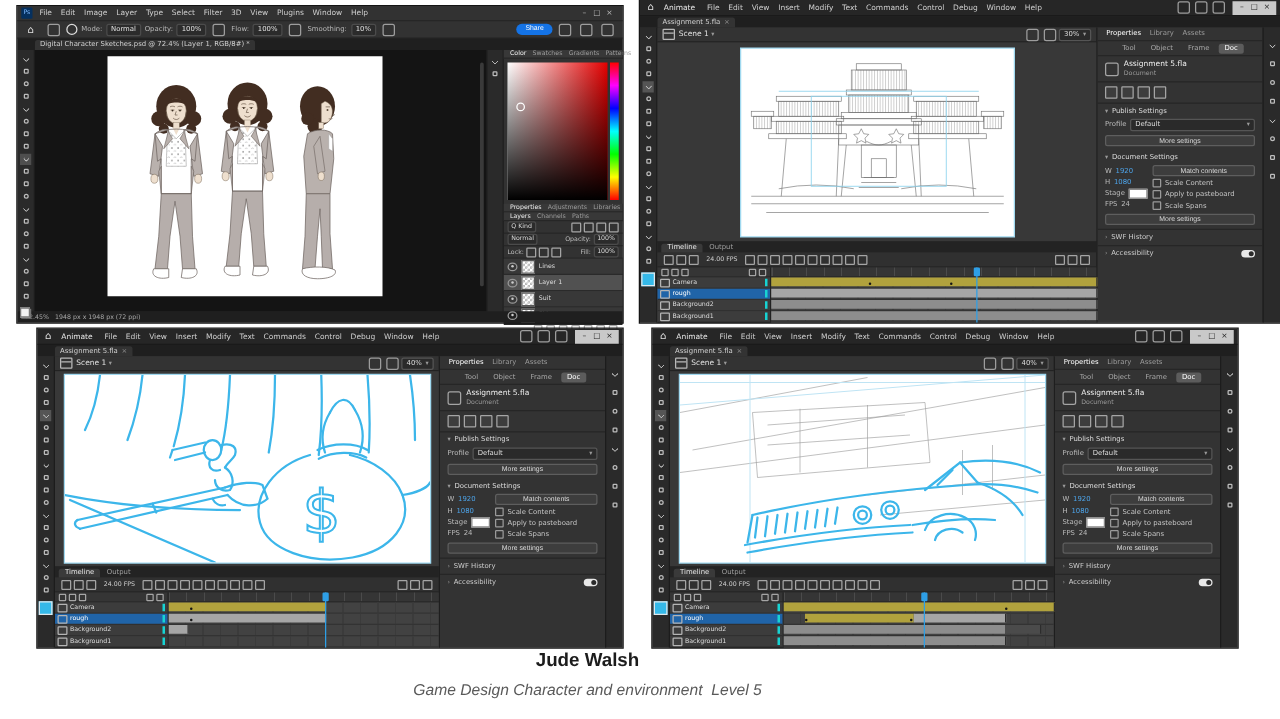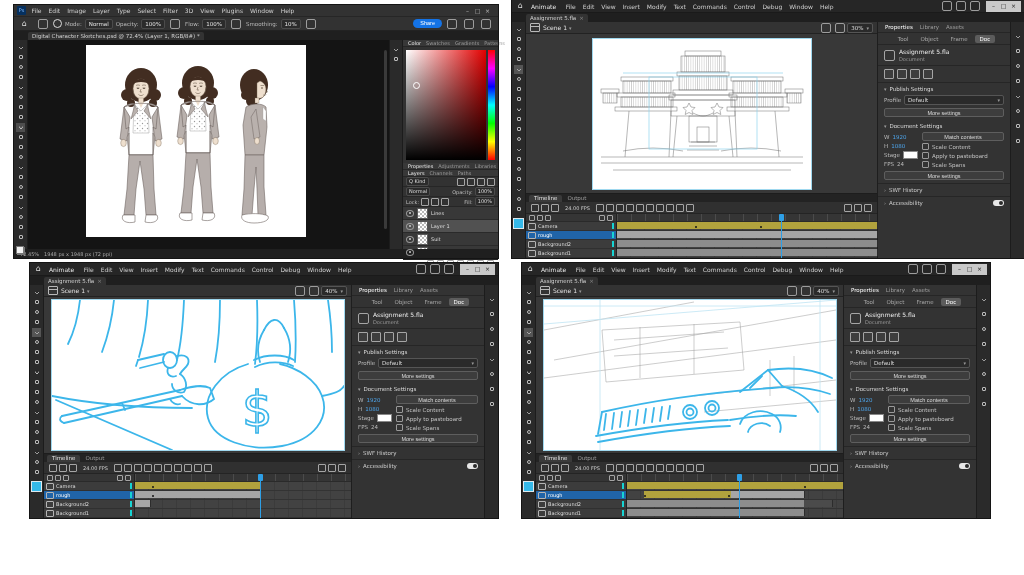--- a/index.html
+++ b/index.html
@@ -1217,6 +1217,7 @@
 </div>
 
 <div class="caption">
+  <div class="cap-title">Jude Walsh</div>
 </div>
 
 </body></html>

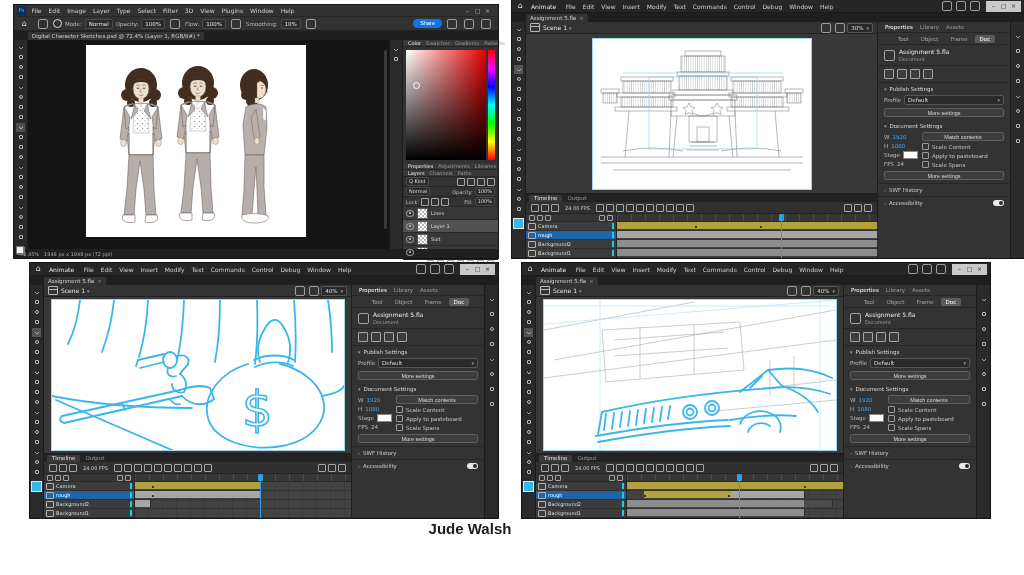--- a/index.html
+++ b/index.html
@@ -1218,6 +1218,7 @@
 
 <div class="caption">
   <div class="cap-title">Jude Walsh</div>
+  <div class="cap-sub">Game Design Character and environment  Level 5</div>
 </div>
 
 </body></html>

